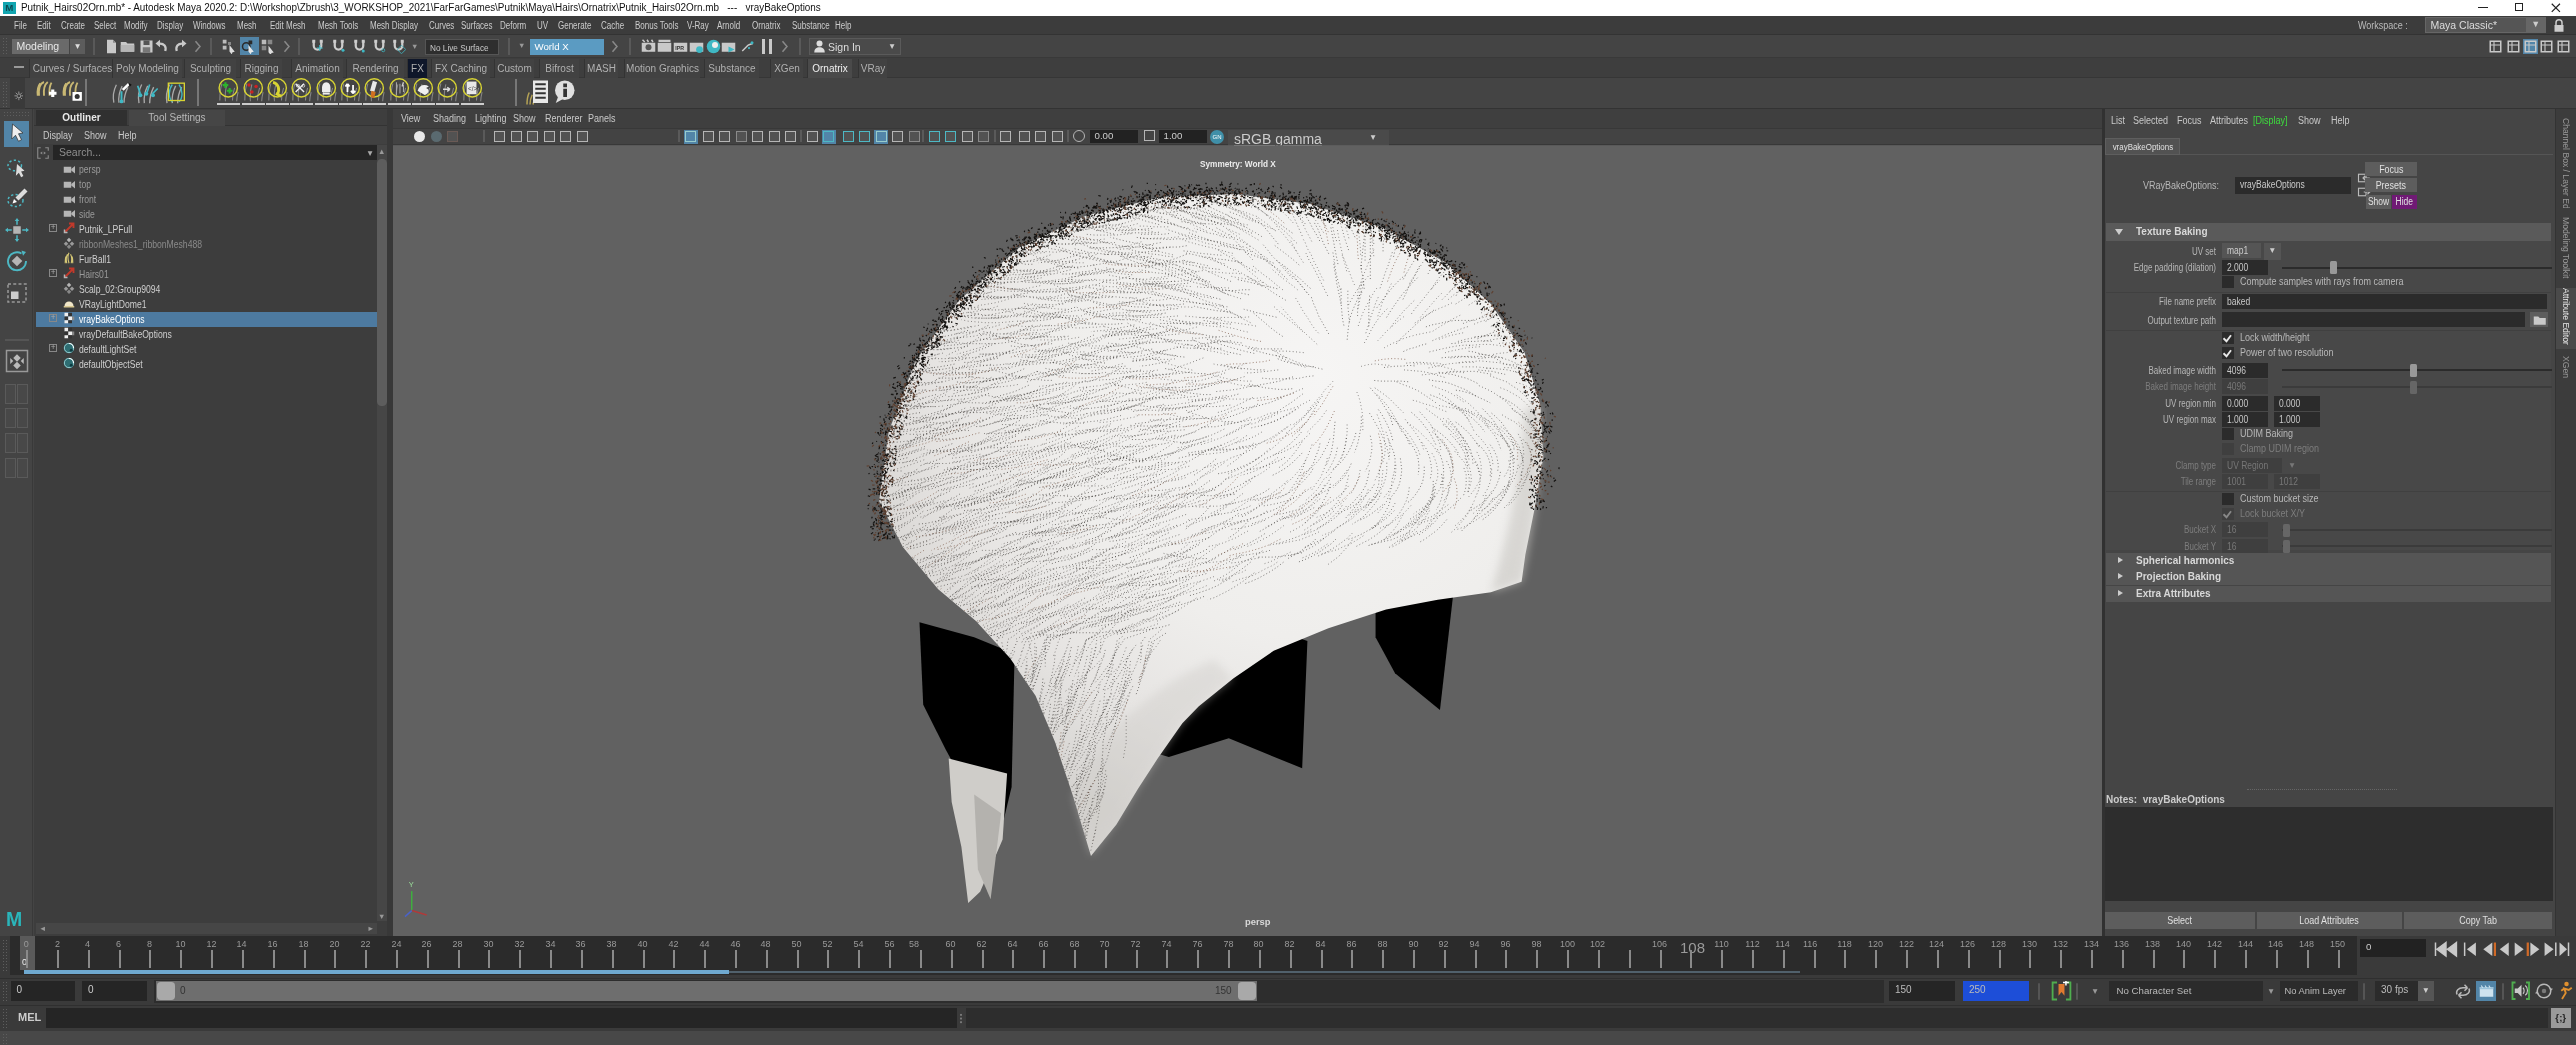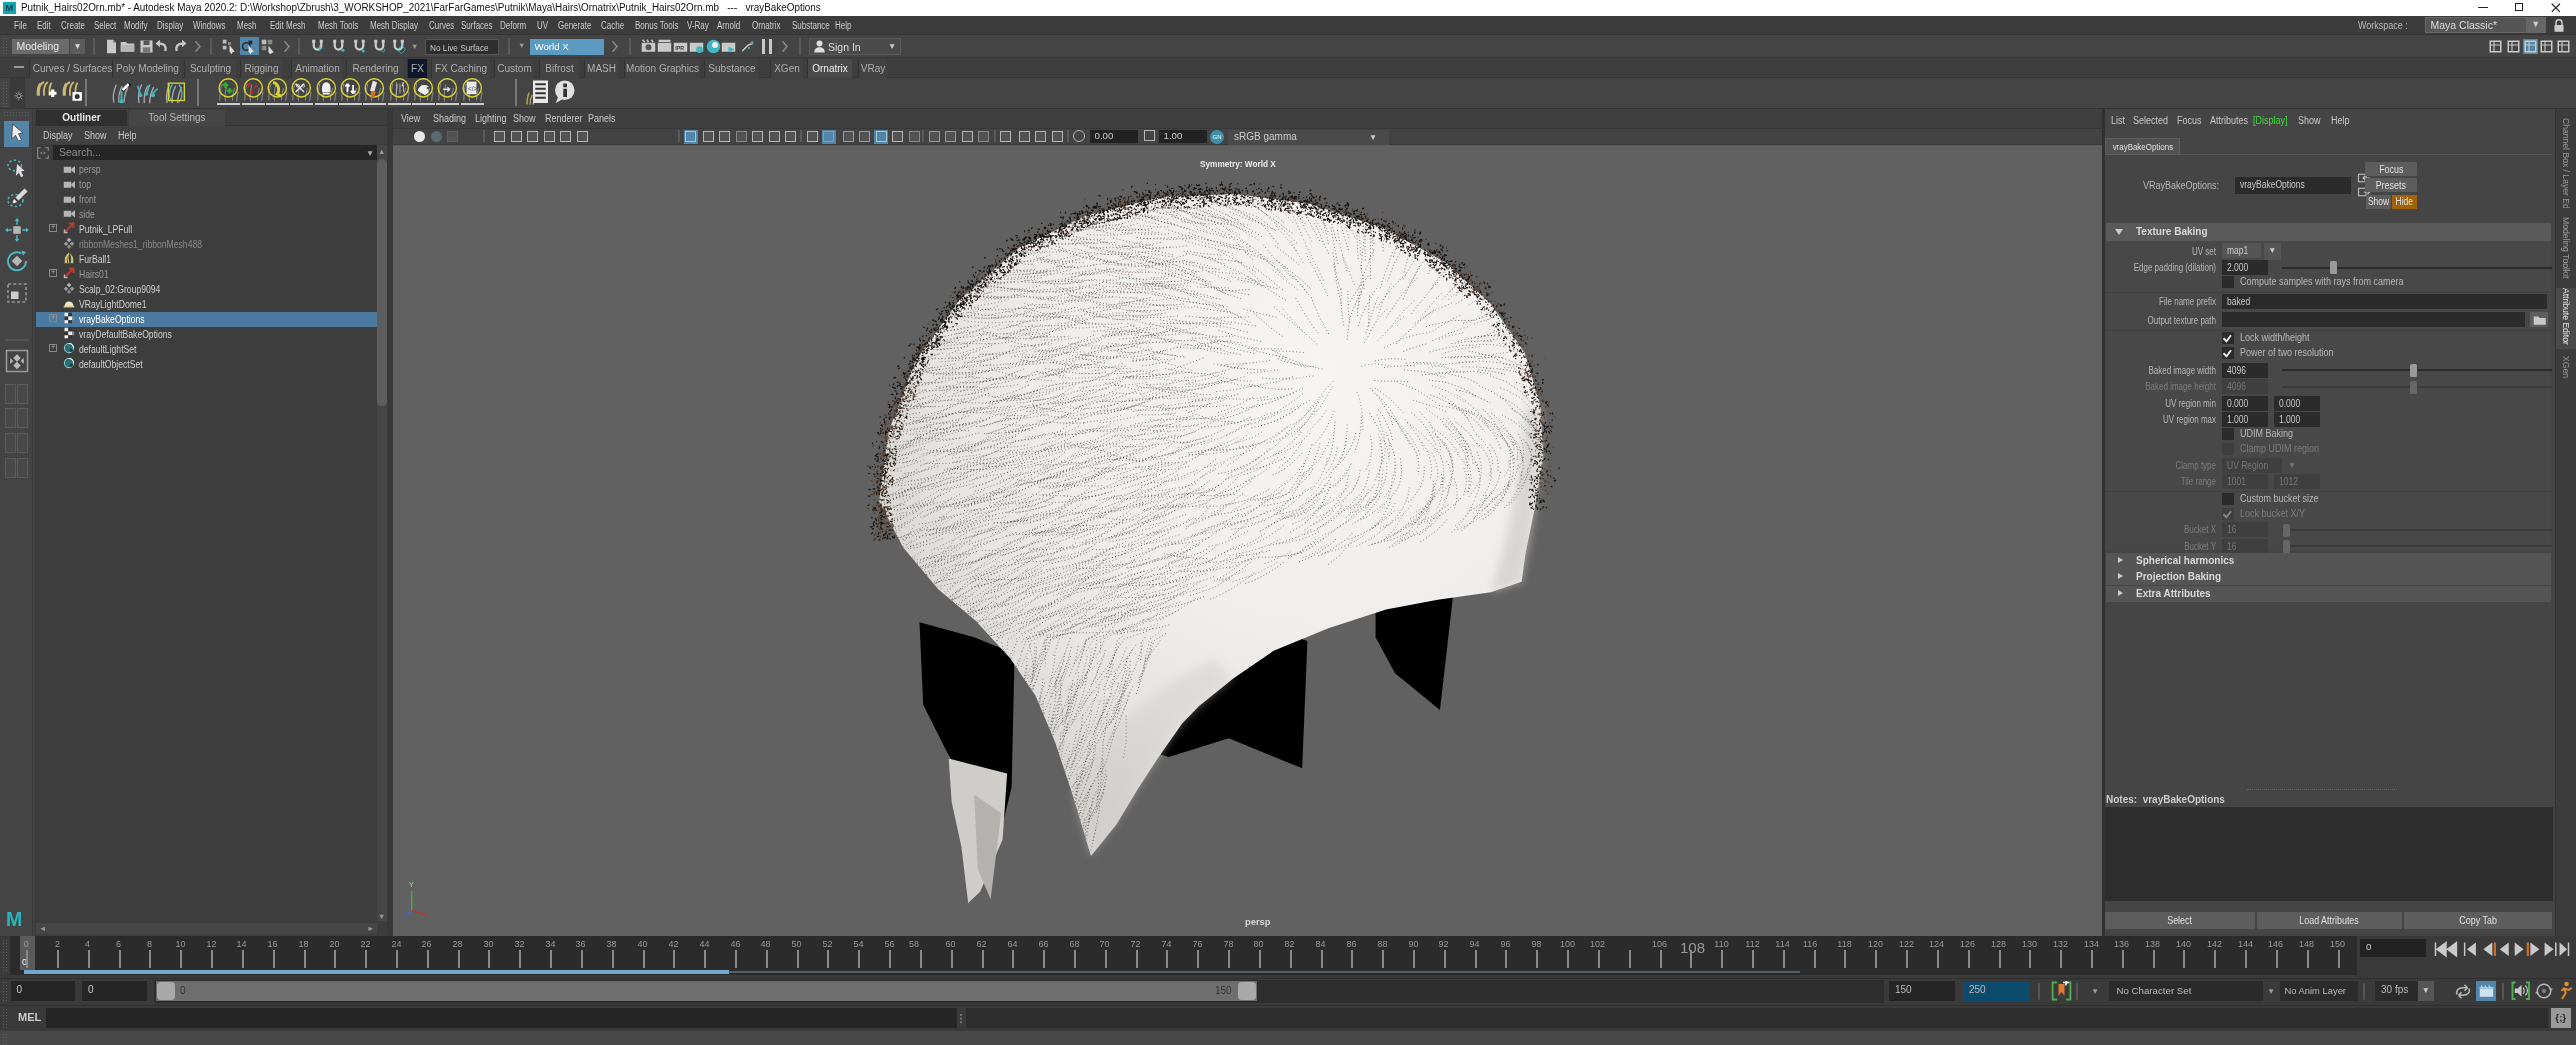--- a/index.html
+++ b/index.html
@@ -561,7 +561,7 @@
 <div class="abs" style="left:1144px;top:130px;width:10.5px;height:11.2px;border:1.5px solid #b5b5b5;"></div>
 <div class="abs" style="left:1159px;top:130px;width:48px;height:12.7px;background:#222;color:#ccc;font-size:9.7px;padding:0 4.5px;">1.00</div>
 <div class="abs" style="left:1210px;top:130px;width:14.2px;height:14.2px;border-radius:7.5px;background:#3f8fa8;color:#fff;font-size:6px;text-align:center;line-height:14.2px;">GN</div>
-<div class="abs" style="left:1228px;top:130px;width:161px;height:25px;background:#4a4a4a;color:#ccc;font-size:10px;padding:0.7px 6px;">sRGB gamma</div>
+<div class="abs" style="left:1228px;top:130px;width:161px;height:25px;background:#4a4a4a;color:#ccc;font-size:14px;padding:0.7px 6px;text-decoration:underline;">sRGB gamma</div>
 <div class="abs" style="left:1369px;top:133px;color:#ccc;font-size:8.2px;">▼</div>
 <svg class="abs" style="left:393px;top:145px;font-size:15px" width="1709" height="792" viewBox="524 193 2282 1057">
 <defs>

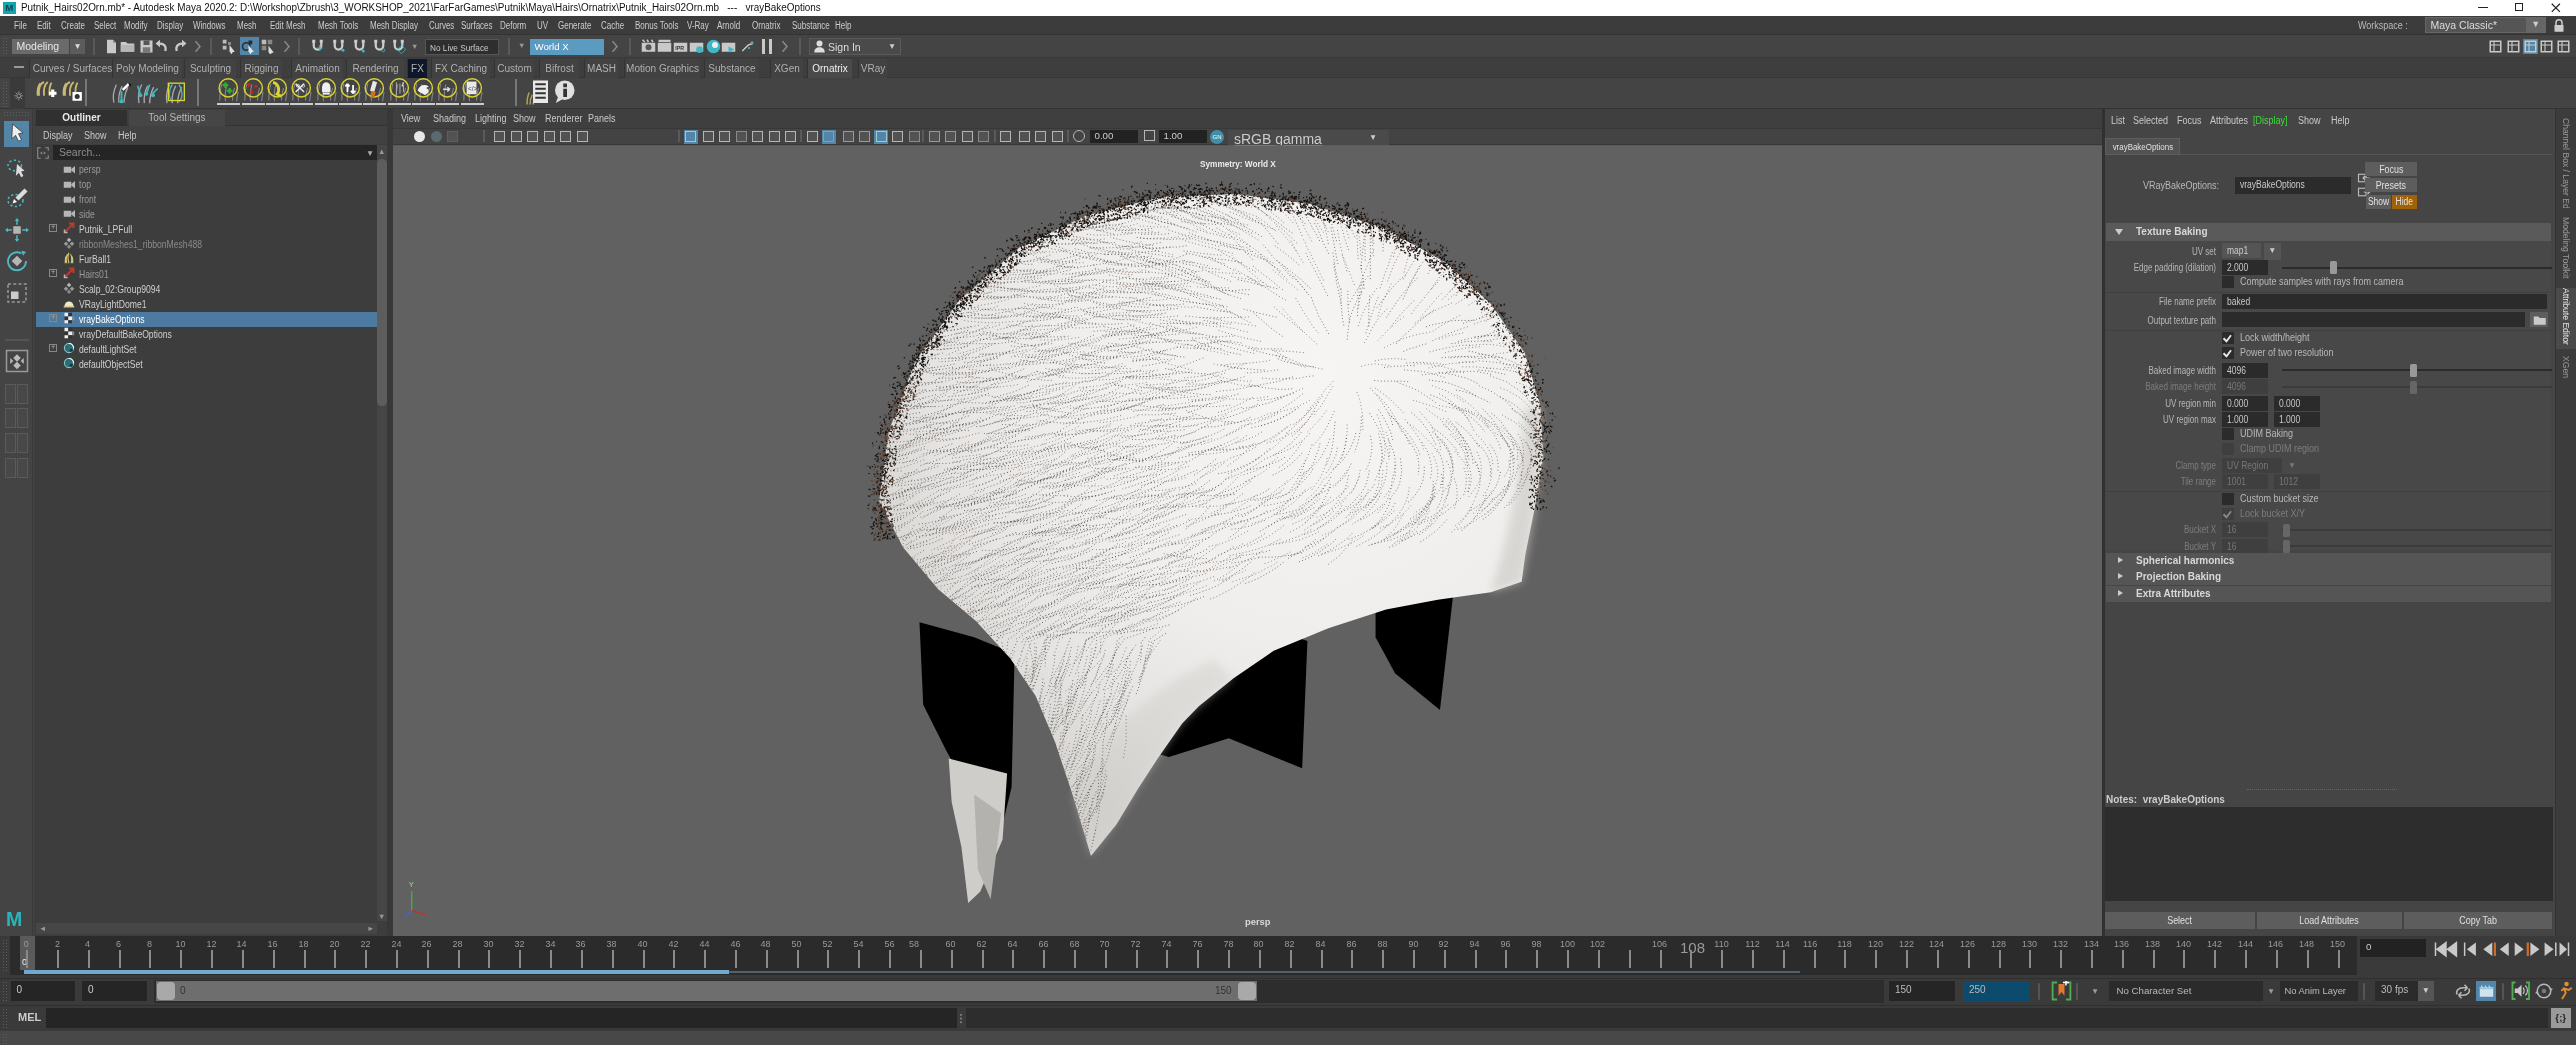--- a/index.html
+++ b/index.html
@@ -630,7 +630,7 @@
 <div class="abs" style="left:2365px;top:162px;width:52px;height:14.2px;background:#5d5d5d;color:#e0e0e0;font-size:10.5px;text-align:center;line-height:14.2px;"><span style="display:inline-block;transform:scaleX(0.85);">Focus</span></div>
 <div class="abs" style="left:2365px;top:178px;width:52px;height:14.2px;background:#5d5d5d;color:#e0e0e0;font-size:10.5px;text-align:center;line-height:14.2px;"><span style="display:inline-block;transform:scaleX(0.85);">Presets</span></div>
 <div class="abs" style="left:2366px;top:195px;width:25px;height:13.5px;background:#5d5d5d;color:#e0e0e0;font-size:10px;text-align:center;line-height:13.5px;"><span style="display:inline-block;transform:scaleX(0.85);">Show</span></div>
-<div class="abs" style="left:2392px;top:195px;width:25px;height:13.5px;background:#a16207;color:#e0e0e0;font-size:10px;text-align:center;line-height:13.5px;"><span style="display:inline-block;transform:scaleX(0.85);">Hide</span></div>
+<div class="abs" style="left:2392px;top:195px;width:25px;height:13.5px;background:#701a75;color:#e0e0e0;font-size:10px;text-align:center;line-height:13.5px;"><span style="display:inline-block;transform:scaleX(0.85);">Hide</span></div>
 <div class="abs" style="left:2106px;top:223px;width:445px;height:18px;background:#5a5a5a;color:#d8d8d8;font-size:10px;font-weight:bold;padding:3px 0 0 30px;">Texture Baking</div>
 <div class="abs" style="left:2115px;top:229px;width:0;height:0;border-left:4.5px solid transparent;border-right:4.5px solid transparent;border-top:6px solid #ccc;"></div>
 <div class="abs" style="left:2106px;top:241px;width:445px;height:309px;background:#484848;"></div>

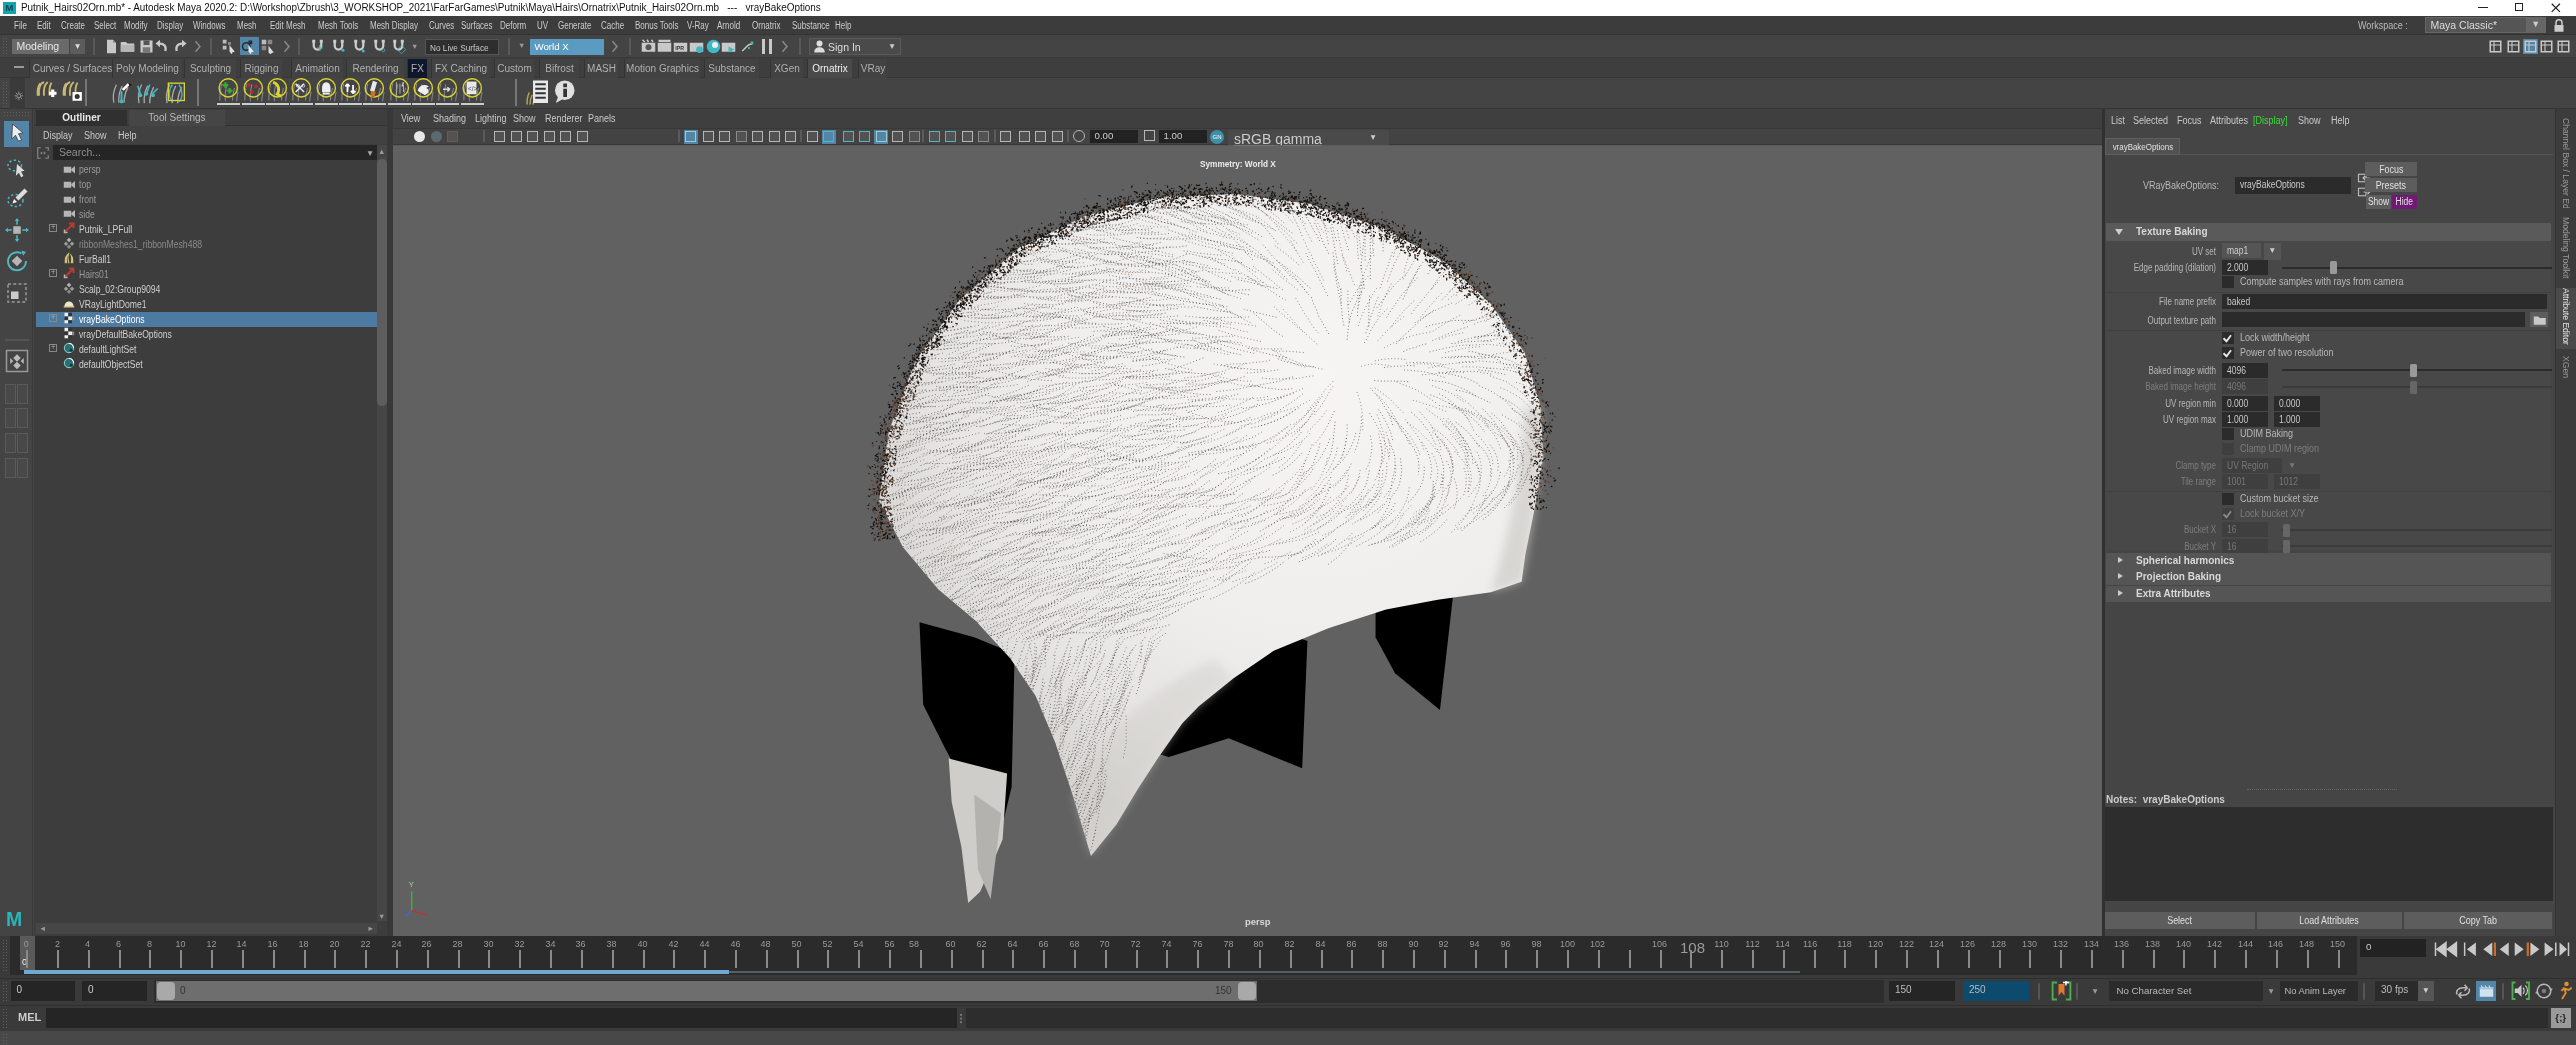--- a/index.html
+++ b/index.html
@@ -906,7 +906,7 @@
 <div class="abs" style="left:1215px;top:985px;font-size:10px;color:#333;">150</div>
 <div class="abs" style="left:1238px;top:982px;width:18px;height:18px;background:#a9a9a9;border-radius:3.7px;"></div>
 <div class="abs" style="left:1889px;top:981px;width:66px;height:19.5px;background:#252525;color:#bbb;font-size:10px;padding:3px 6px;">150</div>
-<div class="abs" style="left:1963px;top:981px;width:66px;height:19.5px;background:#0c4a6e;color:#bbb;font-size:10px;padding:3px 6px;">250</div>
+<div class="abs" style="left:1963px;top:981px;width:66px;height:19.5px;background:#1d4ed8;color:#bbb;font-size:10px;padding:3px 6px;">250</div>
 <div class="abs" style="left:2038px;top:983px;width:2.2px;height:16.5px;background:#555;border-radius:1.5px;"></div>
 <svg class="abs" style="left:2051px;top:981px" width="21" height="20" viewBox="0 0 28 27">
     <path d="M8 2H2v23h6M20 2h6v23h-6" stroke="#4fae4f" stroke-width="2.5" fill="none"></path>

